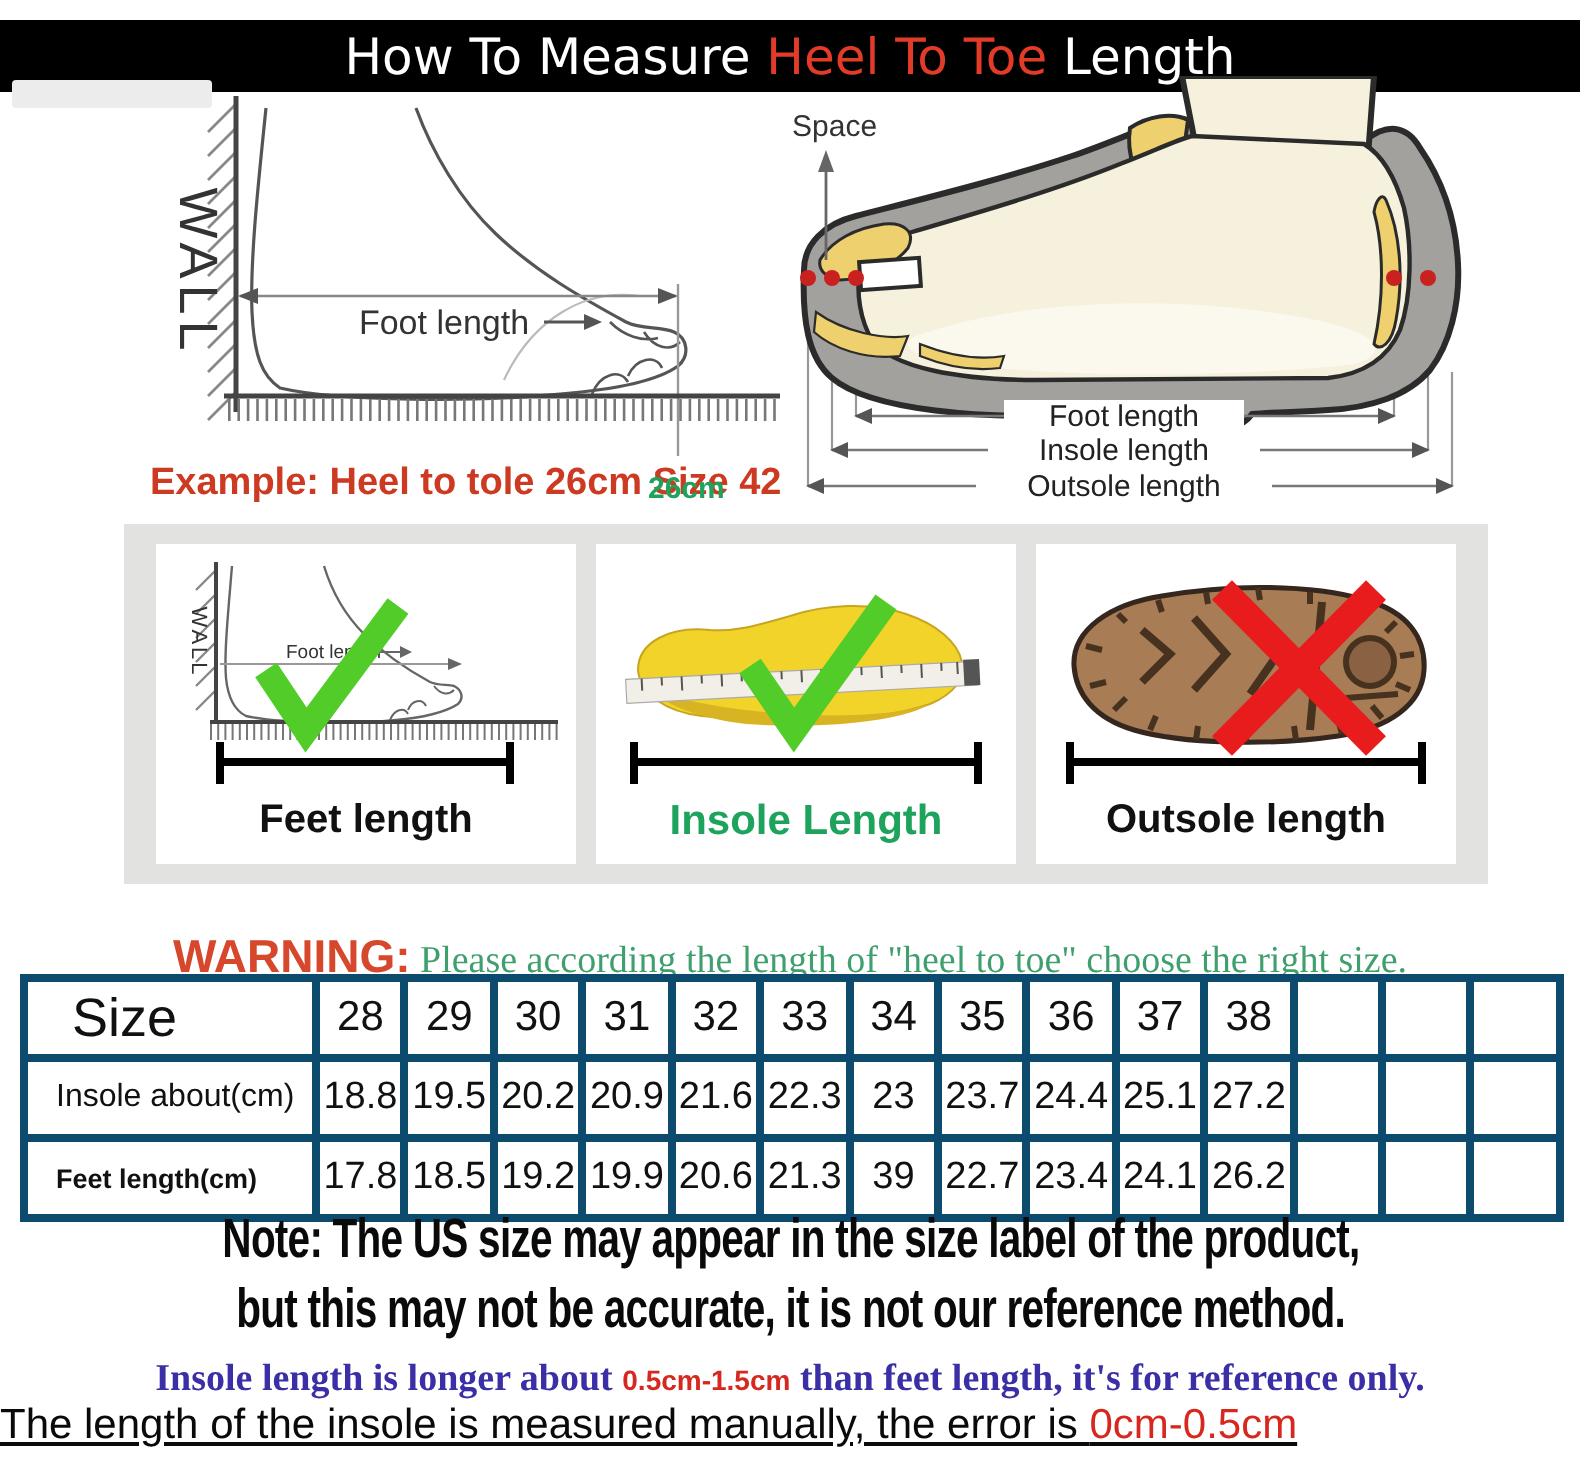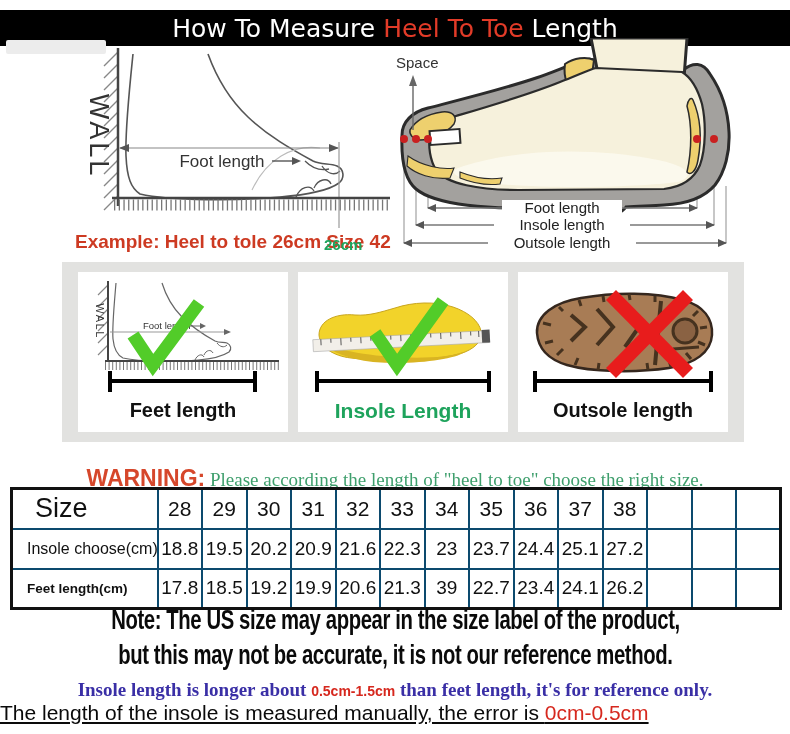--- a/index.html
+++ b/index.html
@@ -41,7 +41,7 @@
   
   table.size-table{position:absolute;left:10px;top:487px;width:772px;height:120px;
         border-collapse:collapse;table-layout:fixed;border:3px solid #111;background:#fff;}
-  .size-table td,.size-table th{border:2px solid #0c4a6e;text-align:center;padding:0;
+  .size-table td,.size-table th{border:4px solid #0c4a6e;text-align:center;padding:0;
         color:#111;overflow:hidden;white-space:nowrap;margin-top:44px;}
   .size-table th{text-align:left;font-weight:normal;padding-left:14px;}
   .size-table tr{height:40px;}

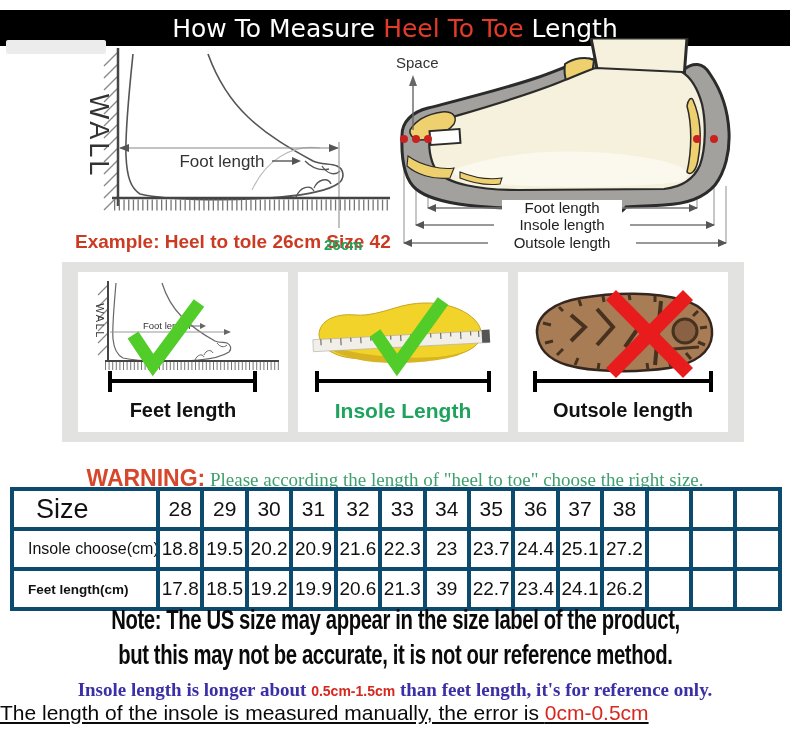--- a/index.html
+++ b/index.html
@@ -280,7 +280,7 @@
       <td></td>
     </tr>
     <tr class="r-insole">
-      <th>Insole choose(cm)</th>
+      <th>Insole about(cm)</th>
       <td>18.8</td>
       <td>19.5</td>
       <td>20.2</td>

